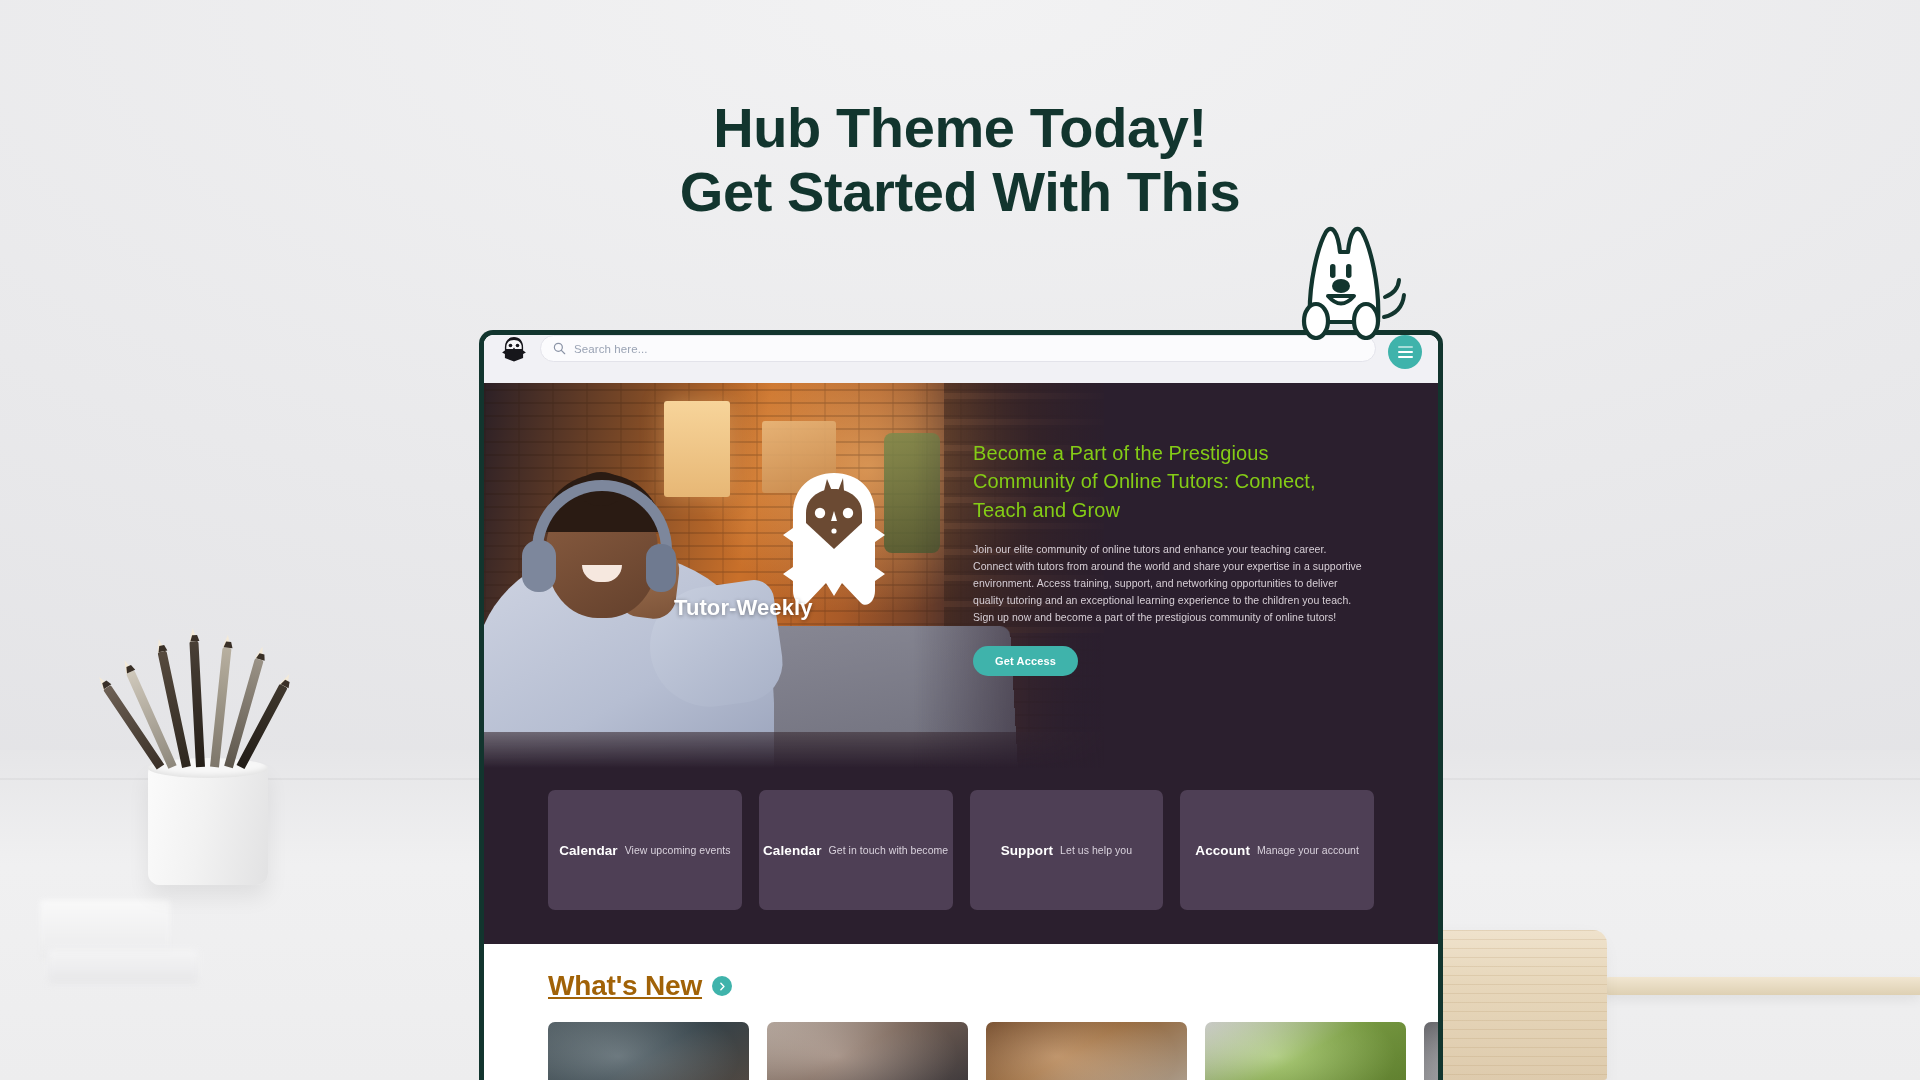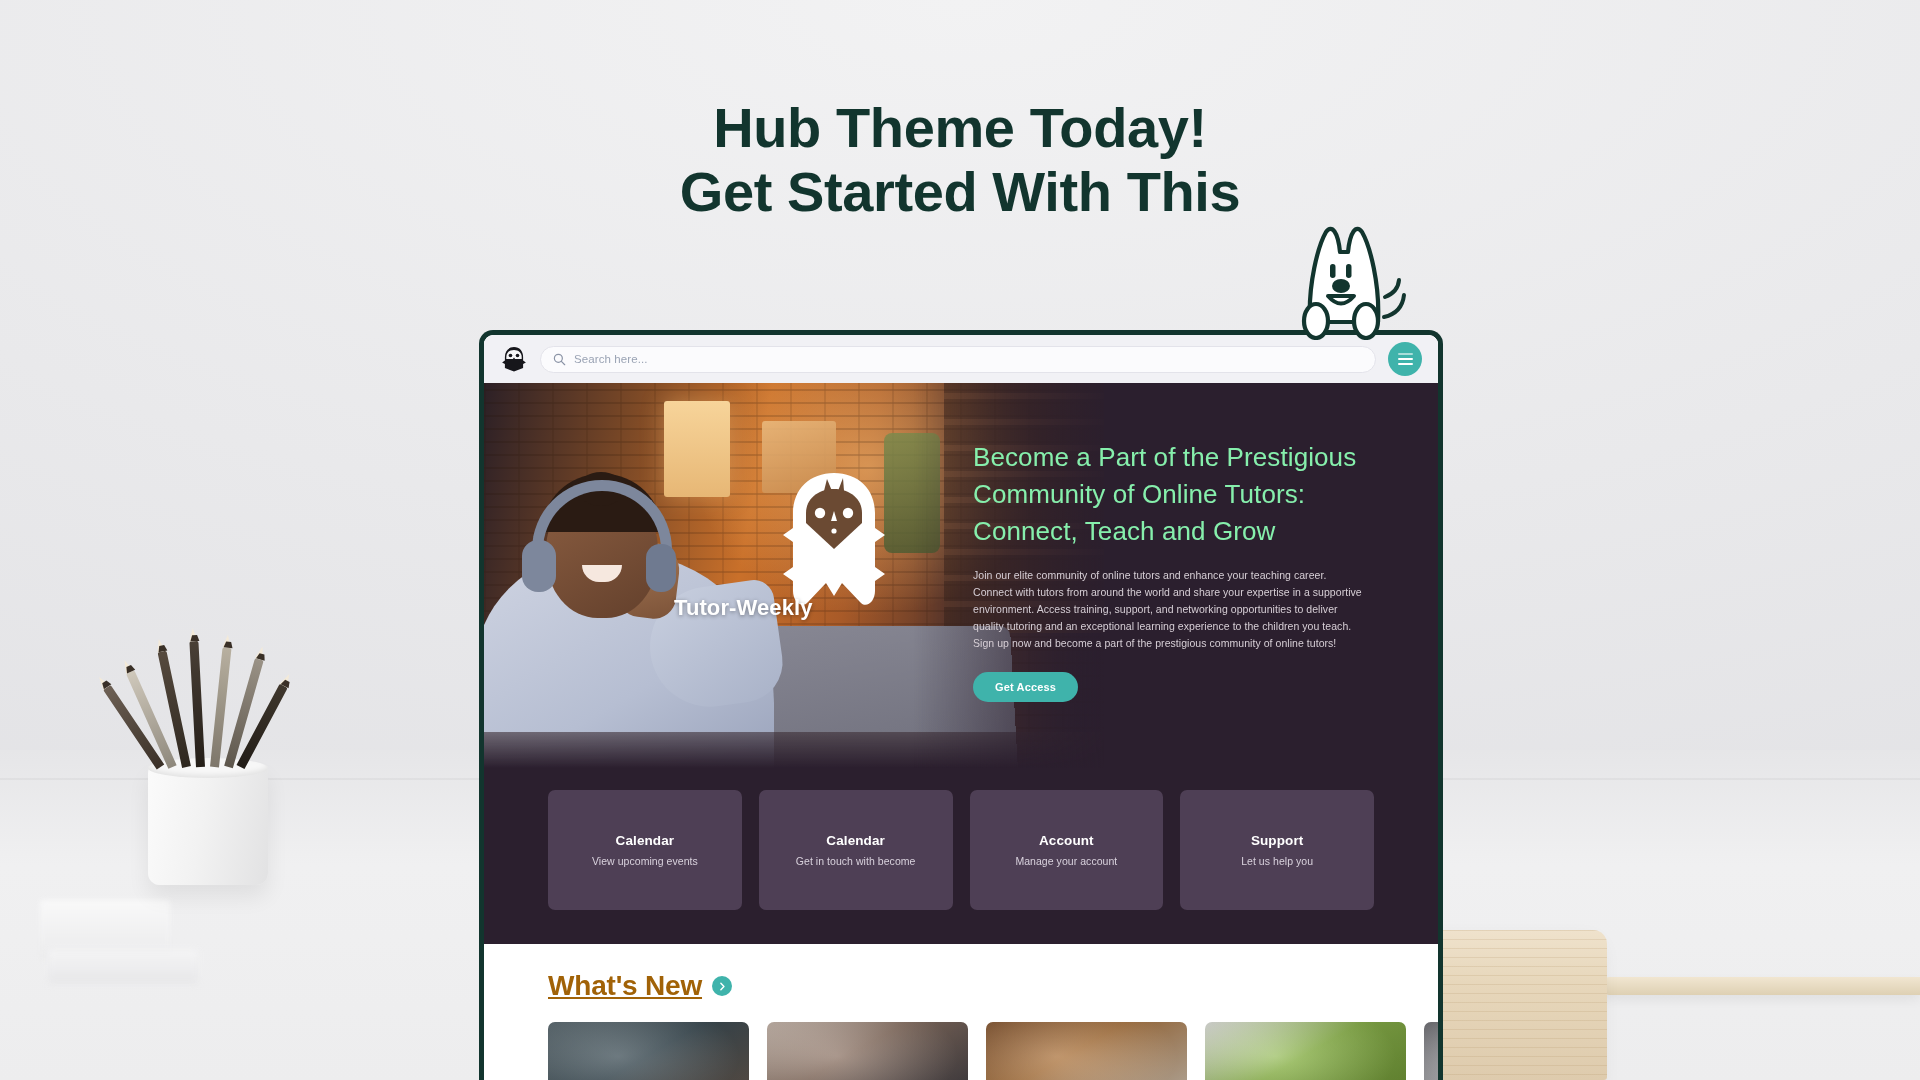--- a/index.html
+++ b/index.html
@@ -56,7 +56,7 @@
   .screen{position:absolute;inset:0;overflow:hidden;border-radius:9px 9px 0 0;background:#fff;}
 
   
-  .appbar{height:48px;background:#f1f1f5;display:flex;align-items:center;padding:0 16px;gap:12px;}
+  .appbar{height:48px;background:#f1f1f5;display:flex;padding:0 16px;gap:12px;}
   .brand-logo{width:28px;height:28px;flex:0 0 auto;}
   .searchbox{flex:1 1 auto;height:27px;background:#fbfbfd;border:1px solid #e3e3ea;border-radius:14px;
      display:flex;align-items:center;gap:8px;padding:0 12px;}

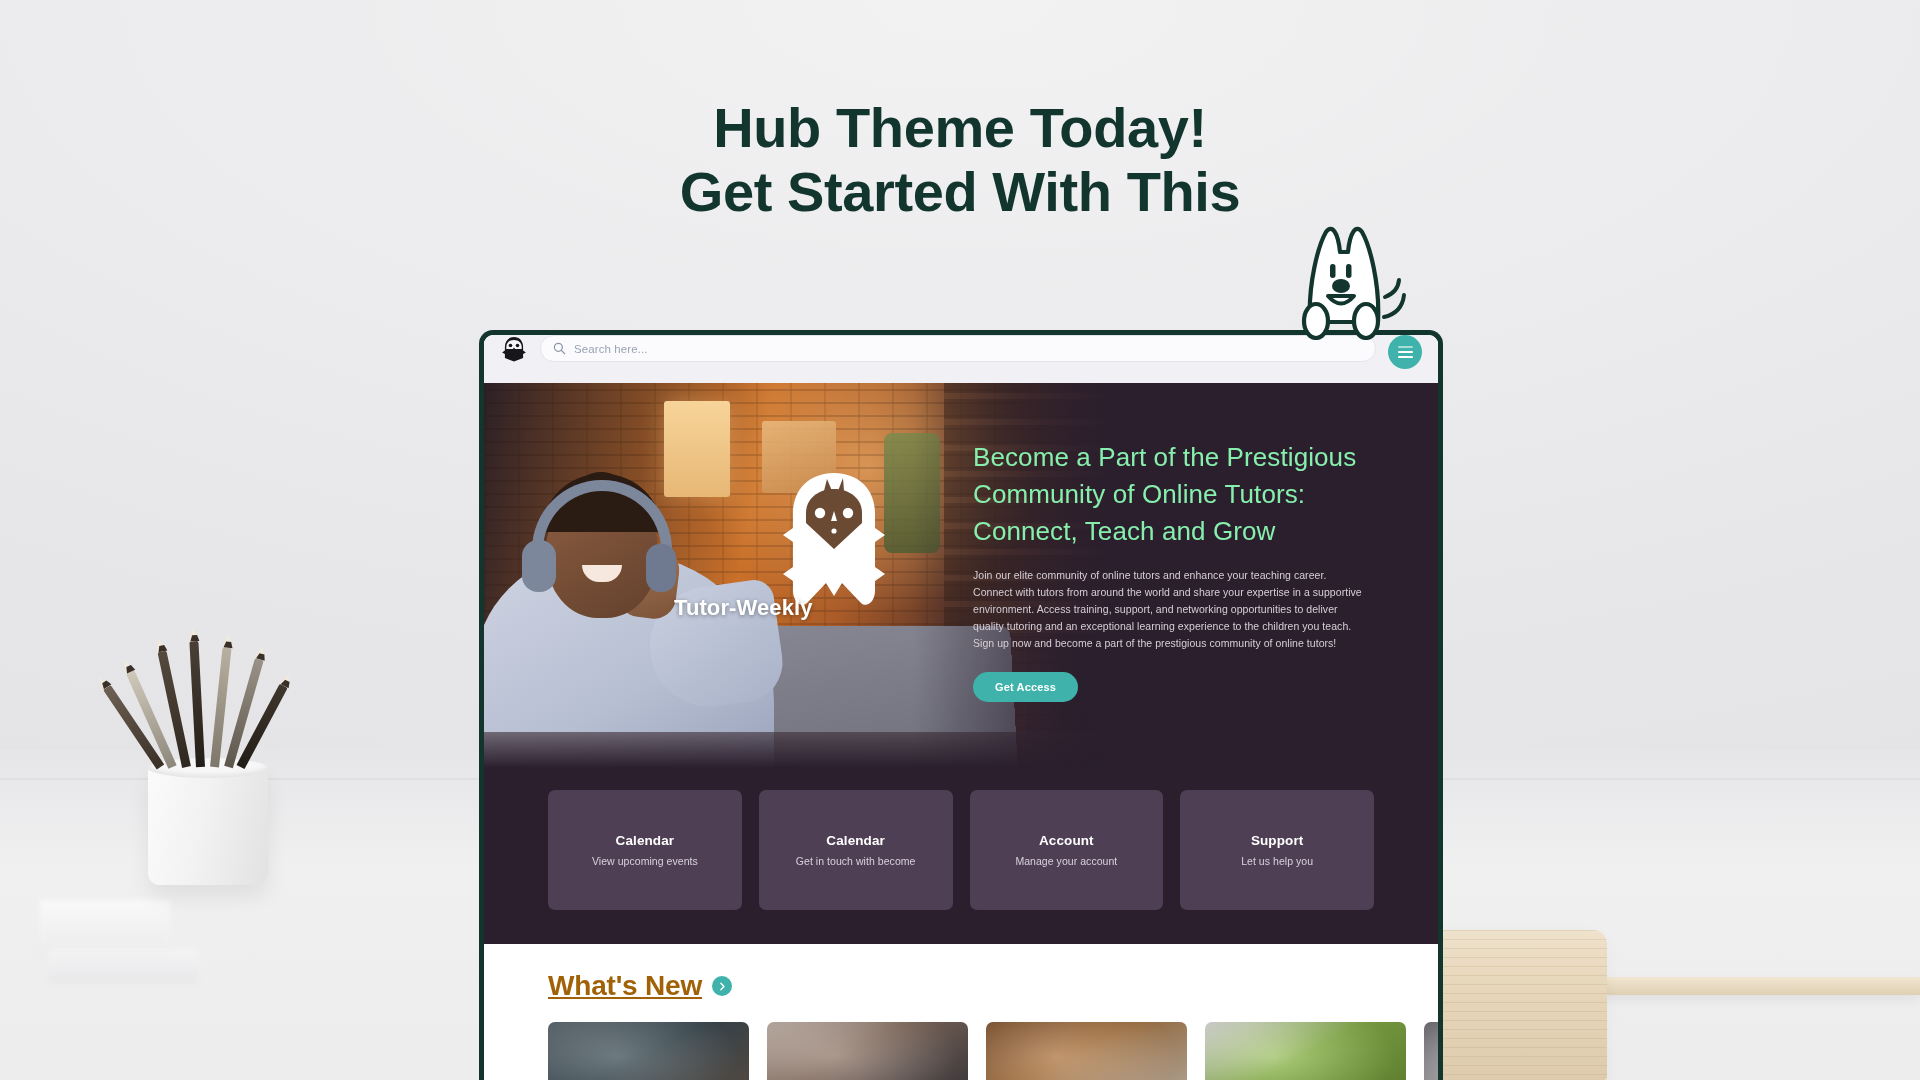--- a/index.html
+++ b/index.html
@@ -117,7 +117,7 @@
 
   
   .hero-copy{position:absolute;left:489px;top:56px;width:390px;z-index:5;}
-  .hero-title{color:#86efac;font-size:26px;line-height:1.42;font-weight:400;letter-spacing:.1px;}
+  .hero-title{color:#84cc16;font-size:20px;line-height:1.42;font-weight:400;letter-spacing:.1px;}
   .hero-text{margin-top:17px;color:#d7cfd6;font-size:10.5px;line-height:1.62;letter-spacing:.05px;}
   .cta{margin-top:20px;display:inline-block;background:#3fb3ab;color:#fff;border:none;border-radius:17px;
      padding:9px 22px;font-size:11px;font-weight:600;cursor:pointer;letter-spacing:.15px;}

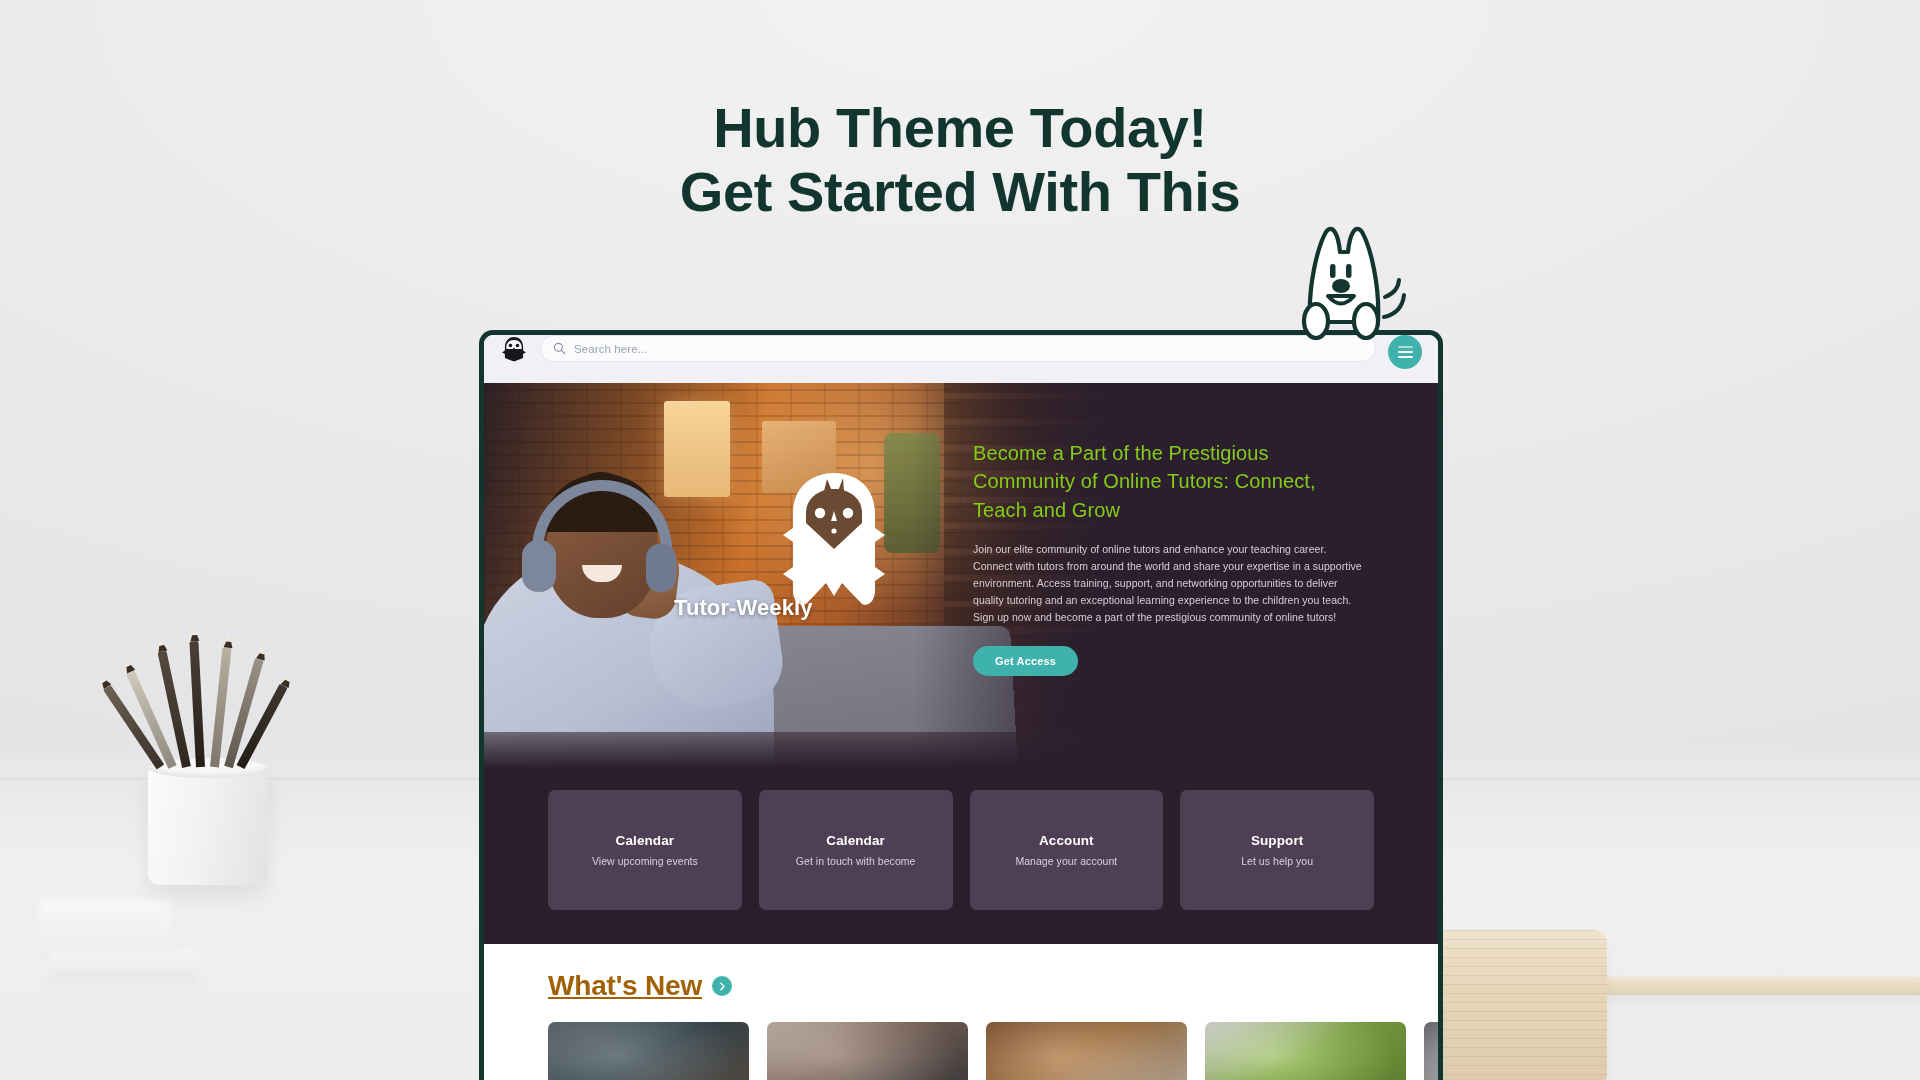--- a/index.html
+++ b/index.html
@@ -124,7 +124,7 @@
 
   
   .cards-band{background:#2b1f2e;padding:22px 64px 34px;display:flex;gap:17px;}
-  .qcard{flex:1 1 0;background:#4e3f55;border-radius:7px;height:120px;display:flex;flex-direction:column;
+  .qcard{flex:1 1 0;background:#4e3f55;border-radius:7px;height:120px;display:flex;flex-direction:row;
      align-items:center;justify-content:center;gap:7px;cursor:pointer;}
   .qcard-title{color:#fff;font-size:13.5px;font-weight:700;letter-spacing:.1px;}
   .qcard-sub{color:#d9d2dd;font-size:10.5px;letter-spacing:.05px;}

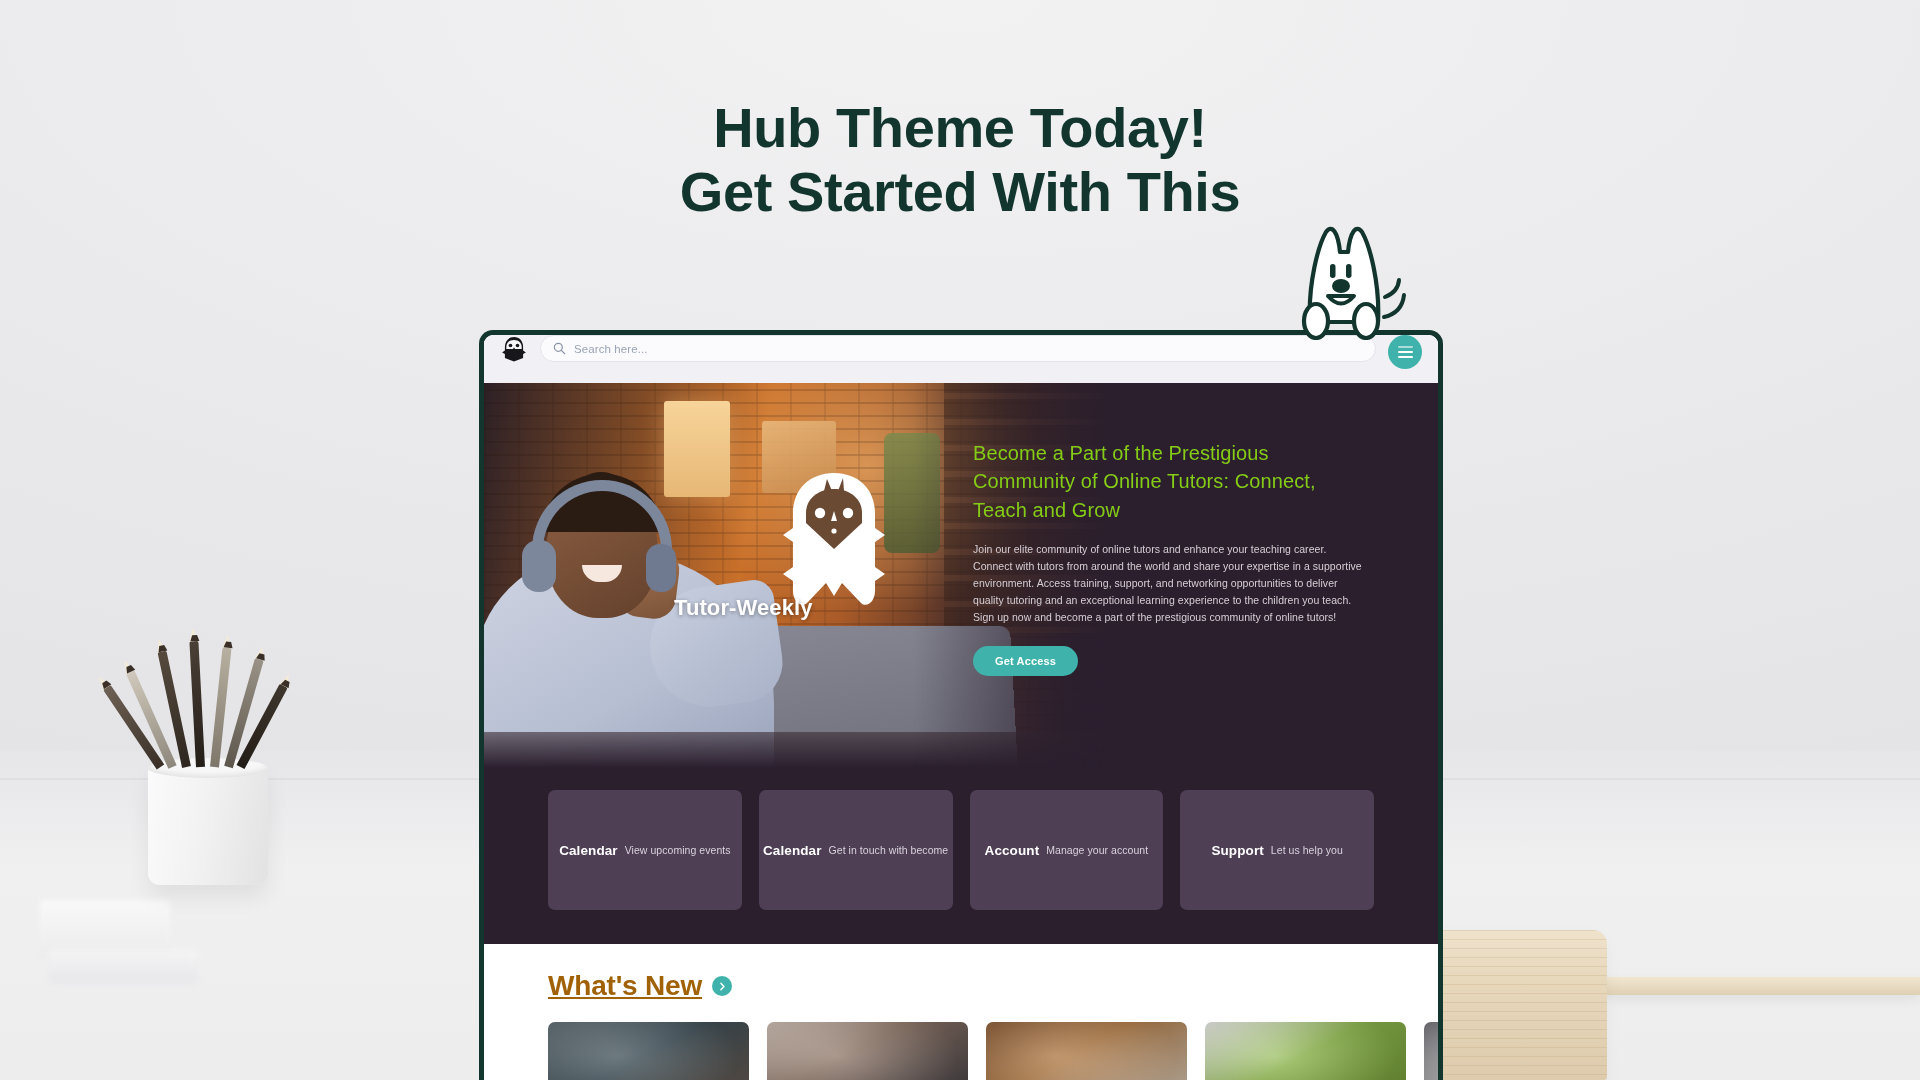--- a/index.html
+++ b/index.html
@@ -304,12 +304,12 @@
           <div class="qcard-sub">Get in touch with become</div>
         </div>
         <div class="qcard">
+          <div class="qcard-title">Support</div>
+          <div class="qcard-sub">Let us help you</div>
+        </div>
+        <div class="qcard">
           <div class="qcard-title">Account</div>
           <div class="qcard-sub">Manage your account</div>
-        </div>
-        <div class="qcard">
-          <div class="qcard-title">Support</div>
-          <div class="qcard-sub">Let us help you</div>
         </div>
       </div>
 

